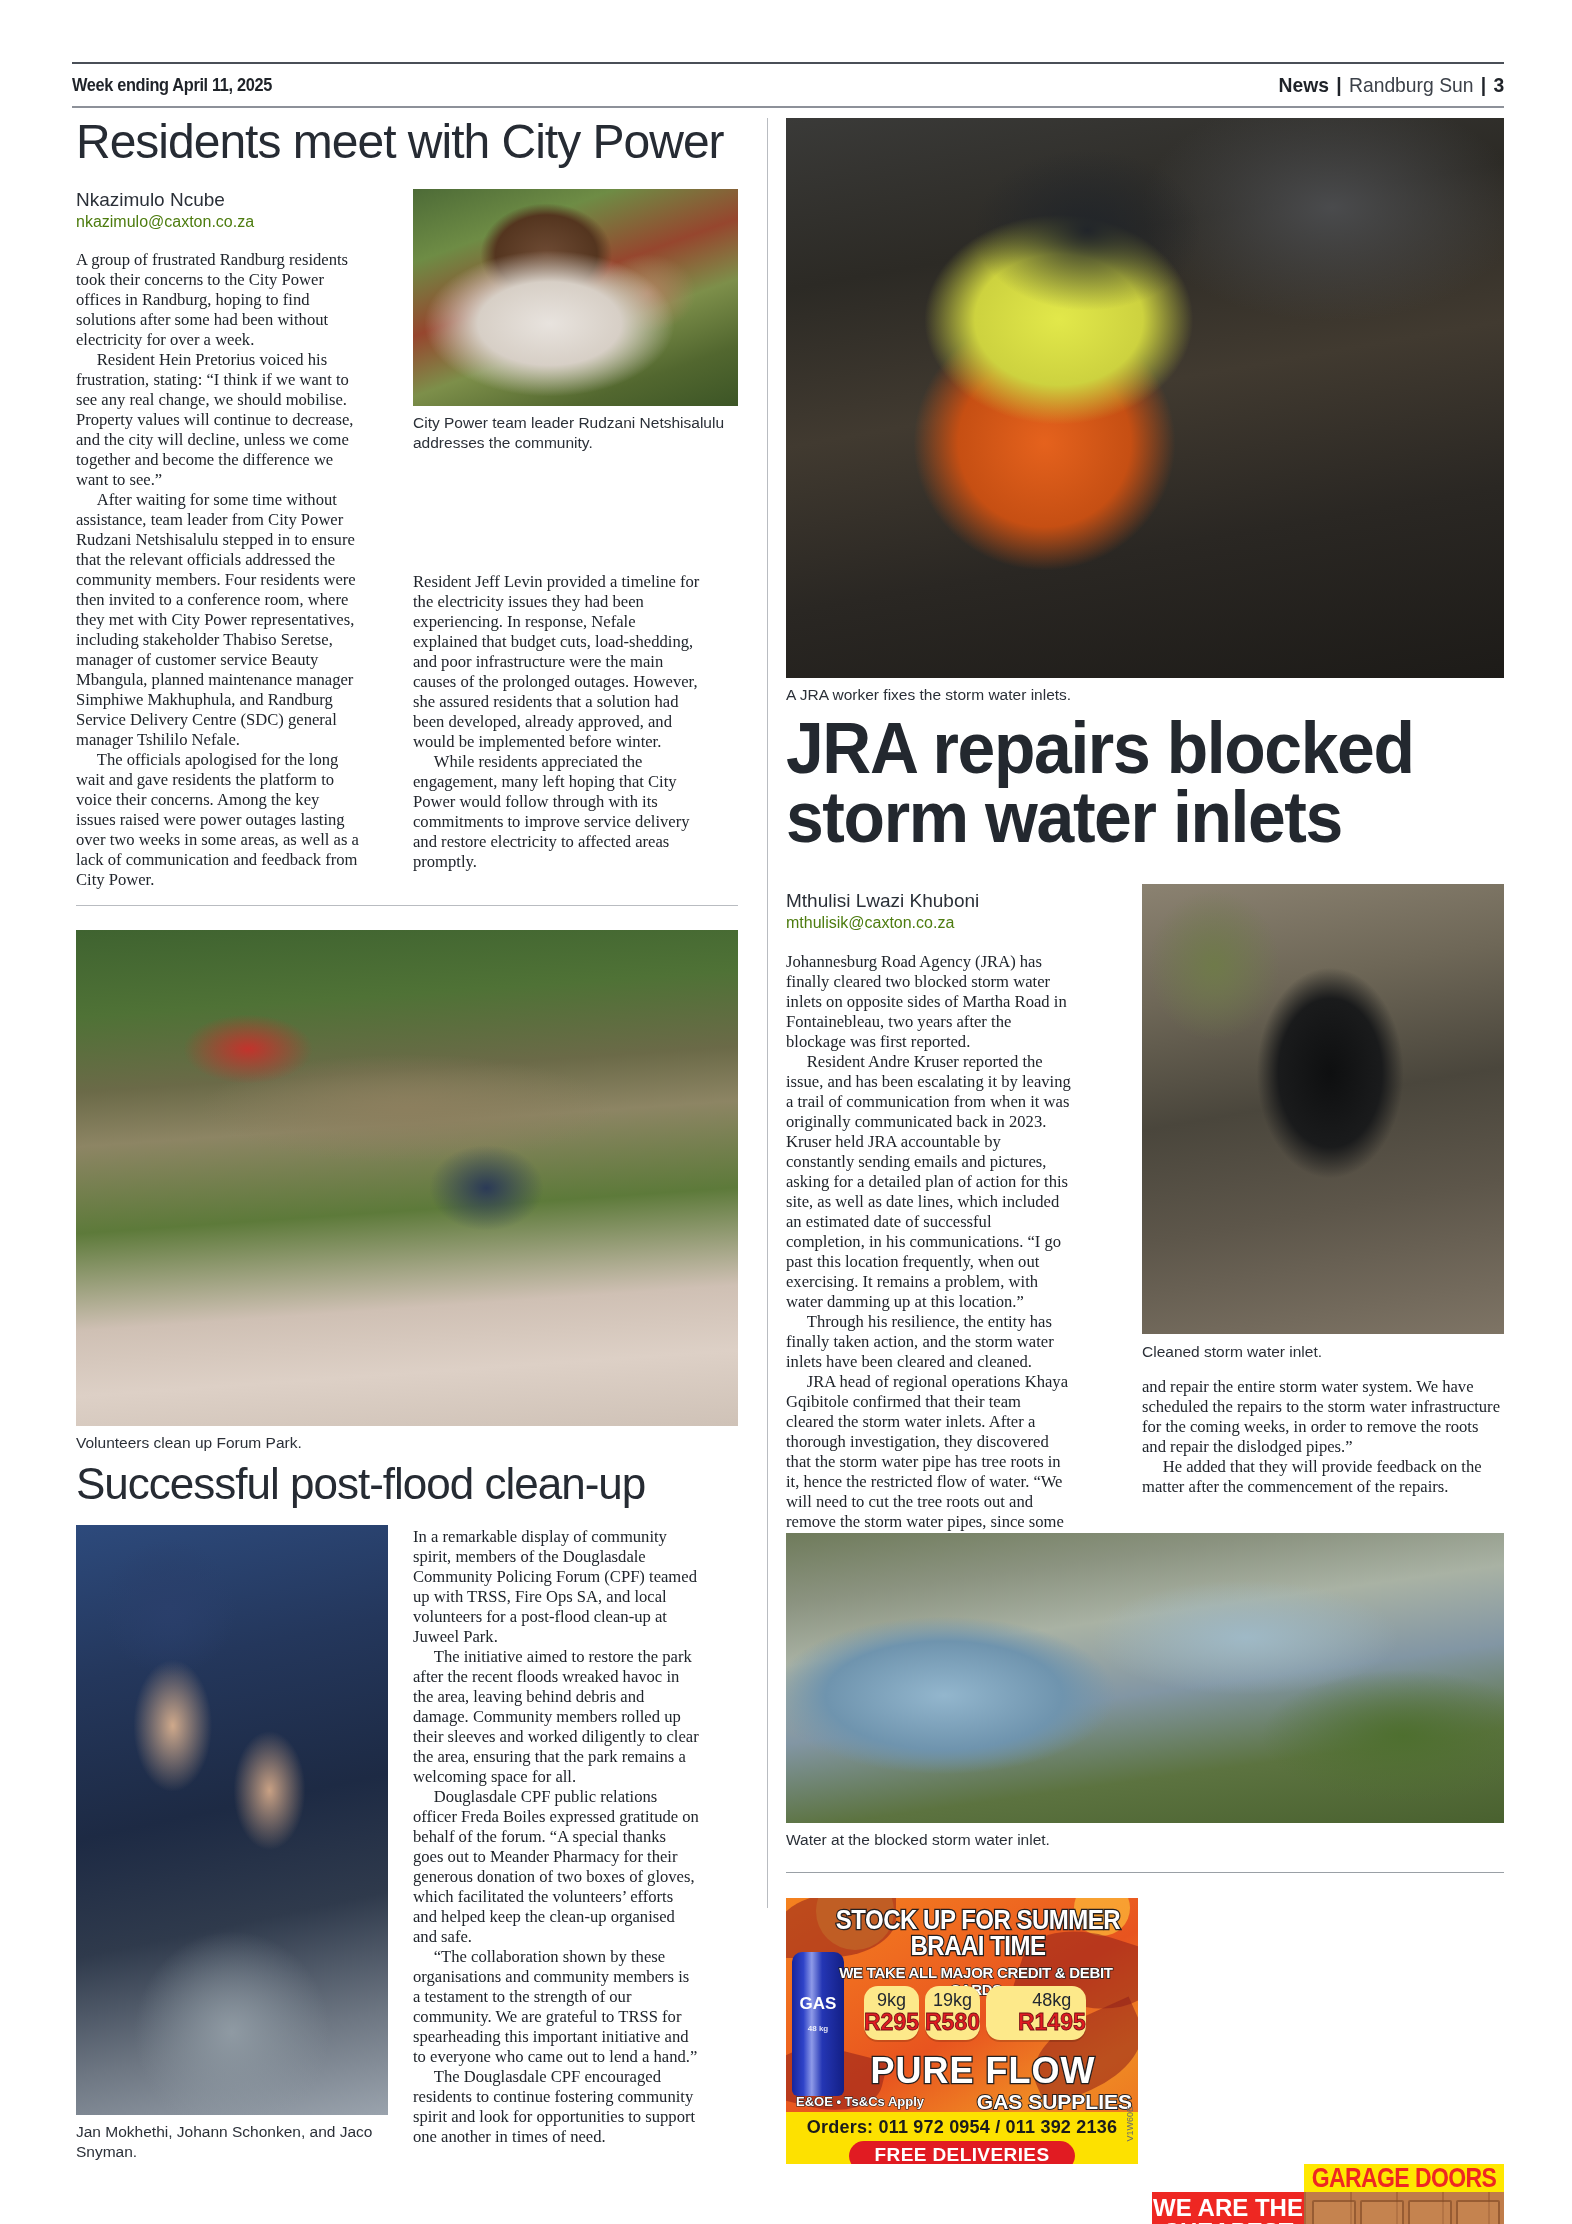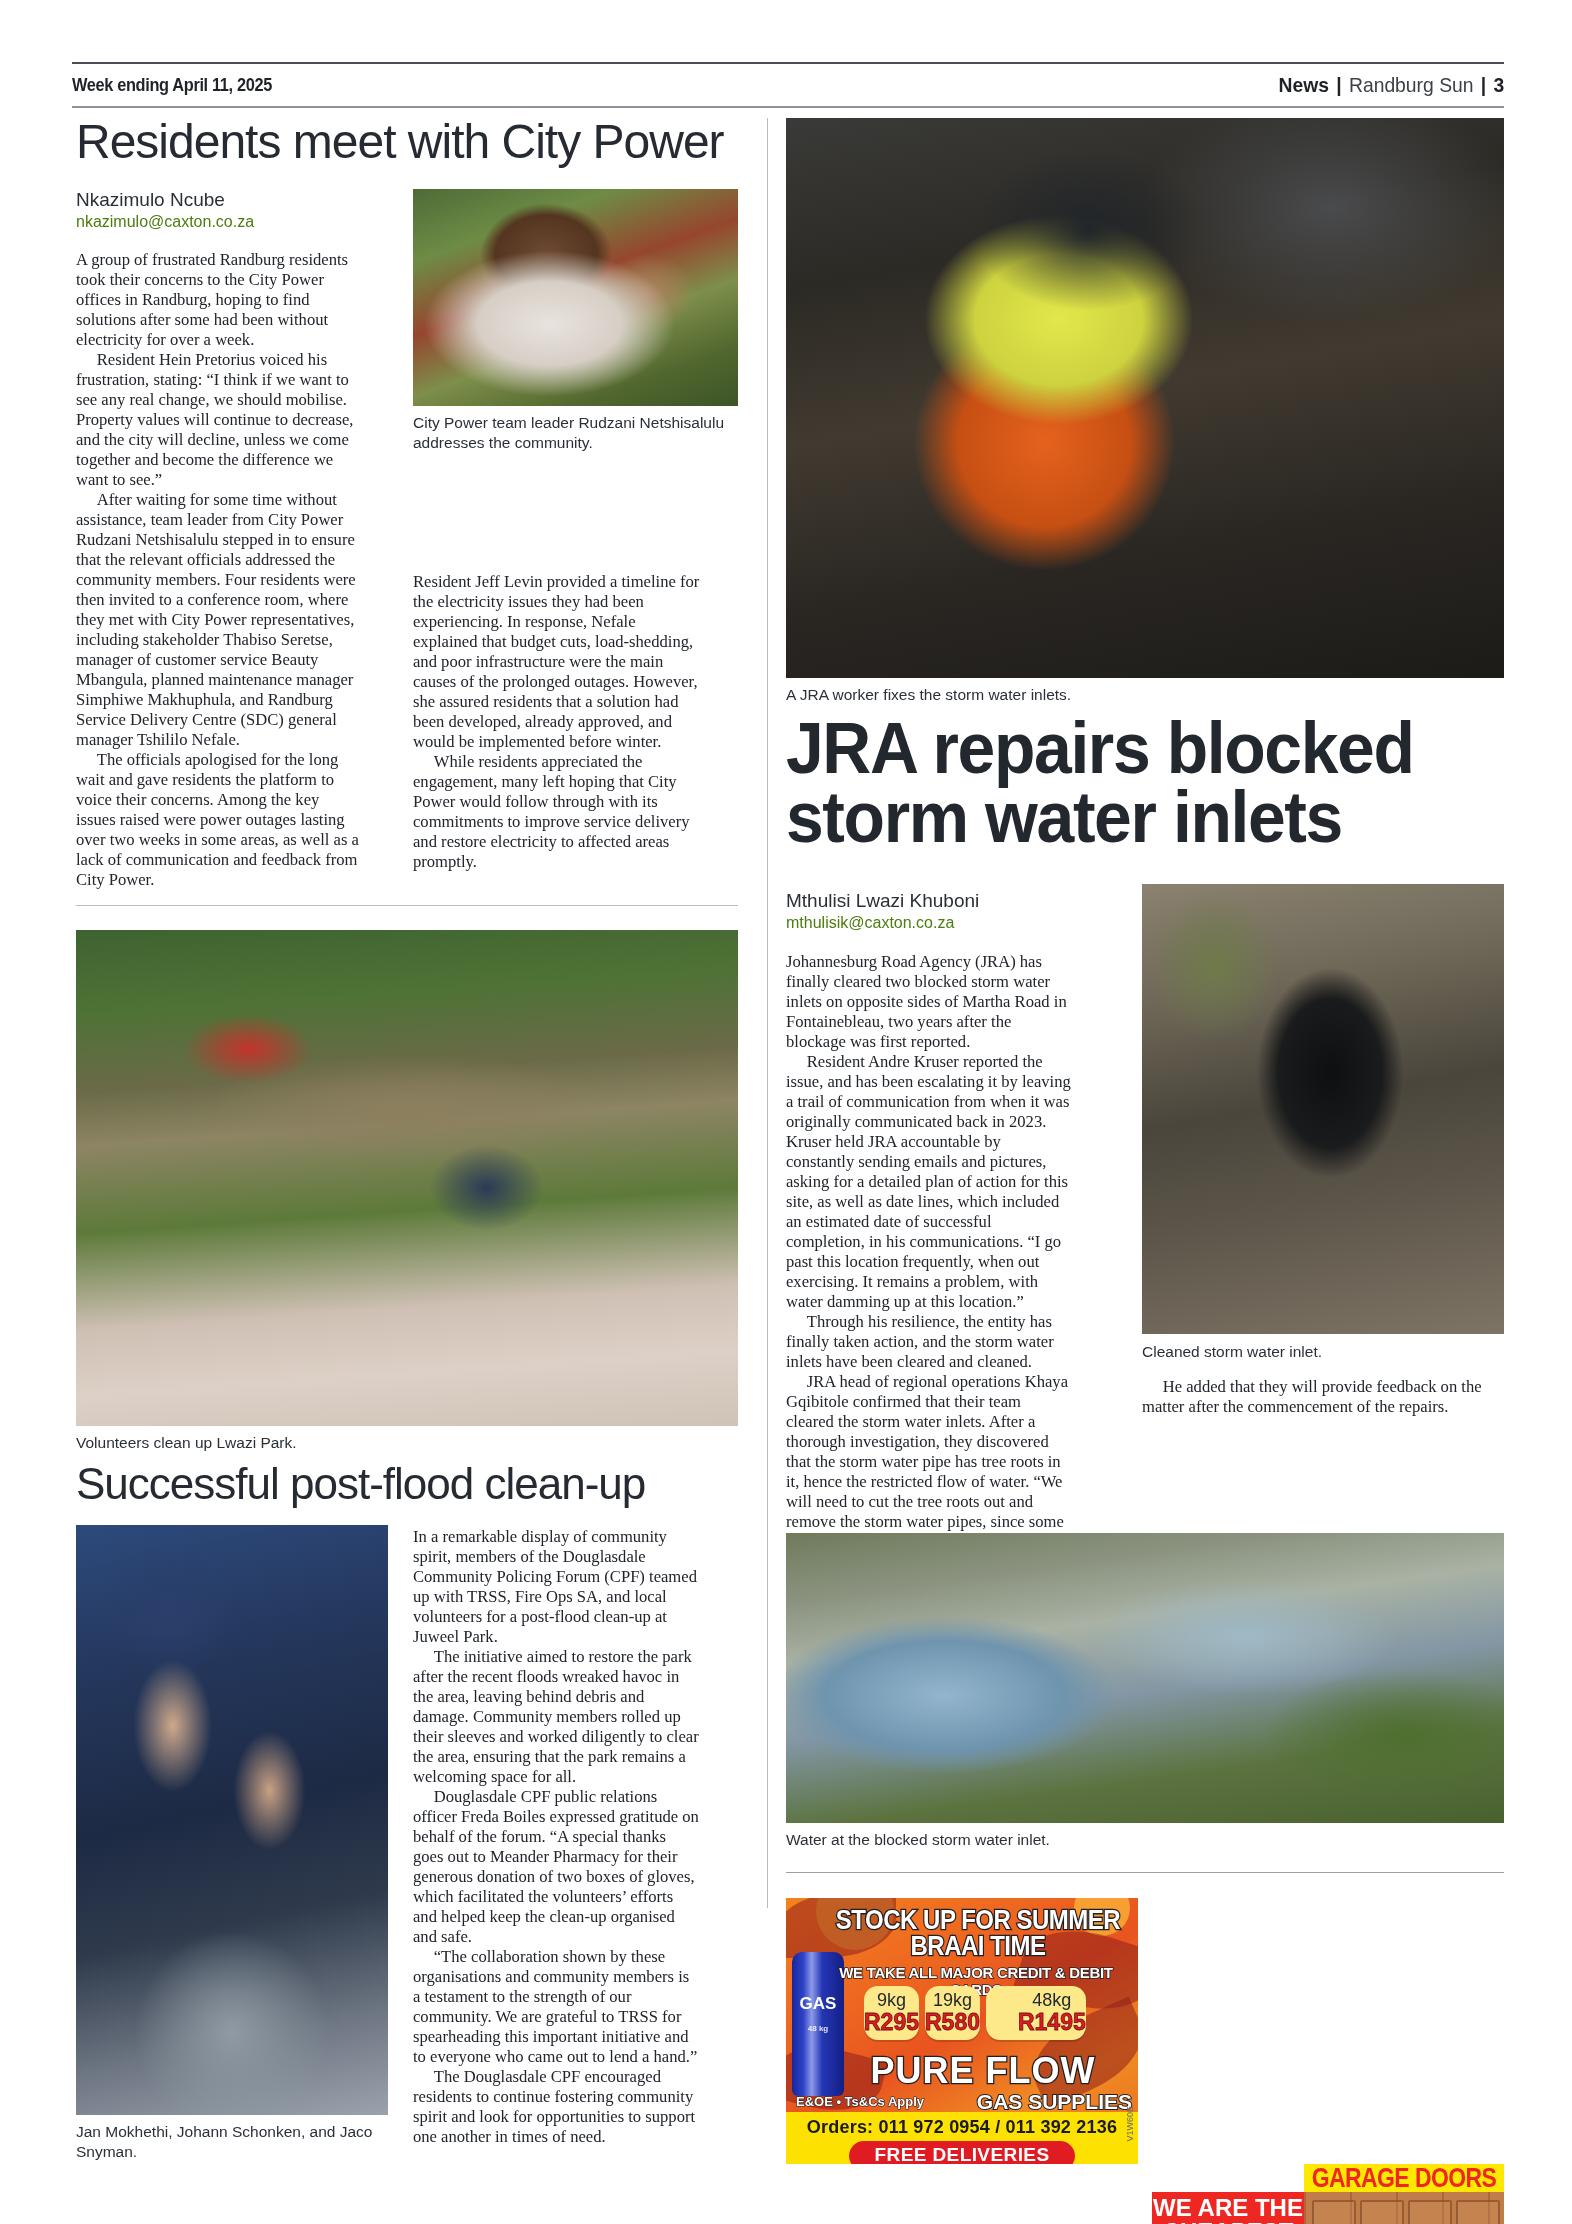--- a/index.html
+++ b/index.html
@@ -423,6 +423,7 @@
   </div>
 
   <div class="body-col" style="position:absolute; left:1142px; top:1377px; width:362px;">
+    <p class="first">and repair the entire storm water system. We have scheduled the repairs to the storm water infrastructure for the coming weeks, in order to remove the roots and repair the dislodged pipes.”</p>
     <p>He added that they will provide feedback on the matter after the commencement of the repairs.</p>
   </div>
 

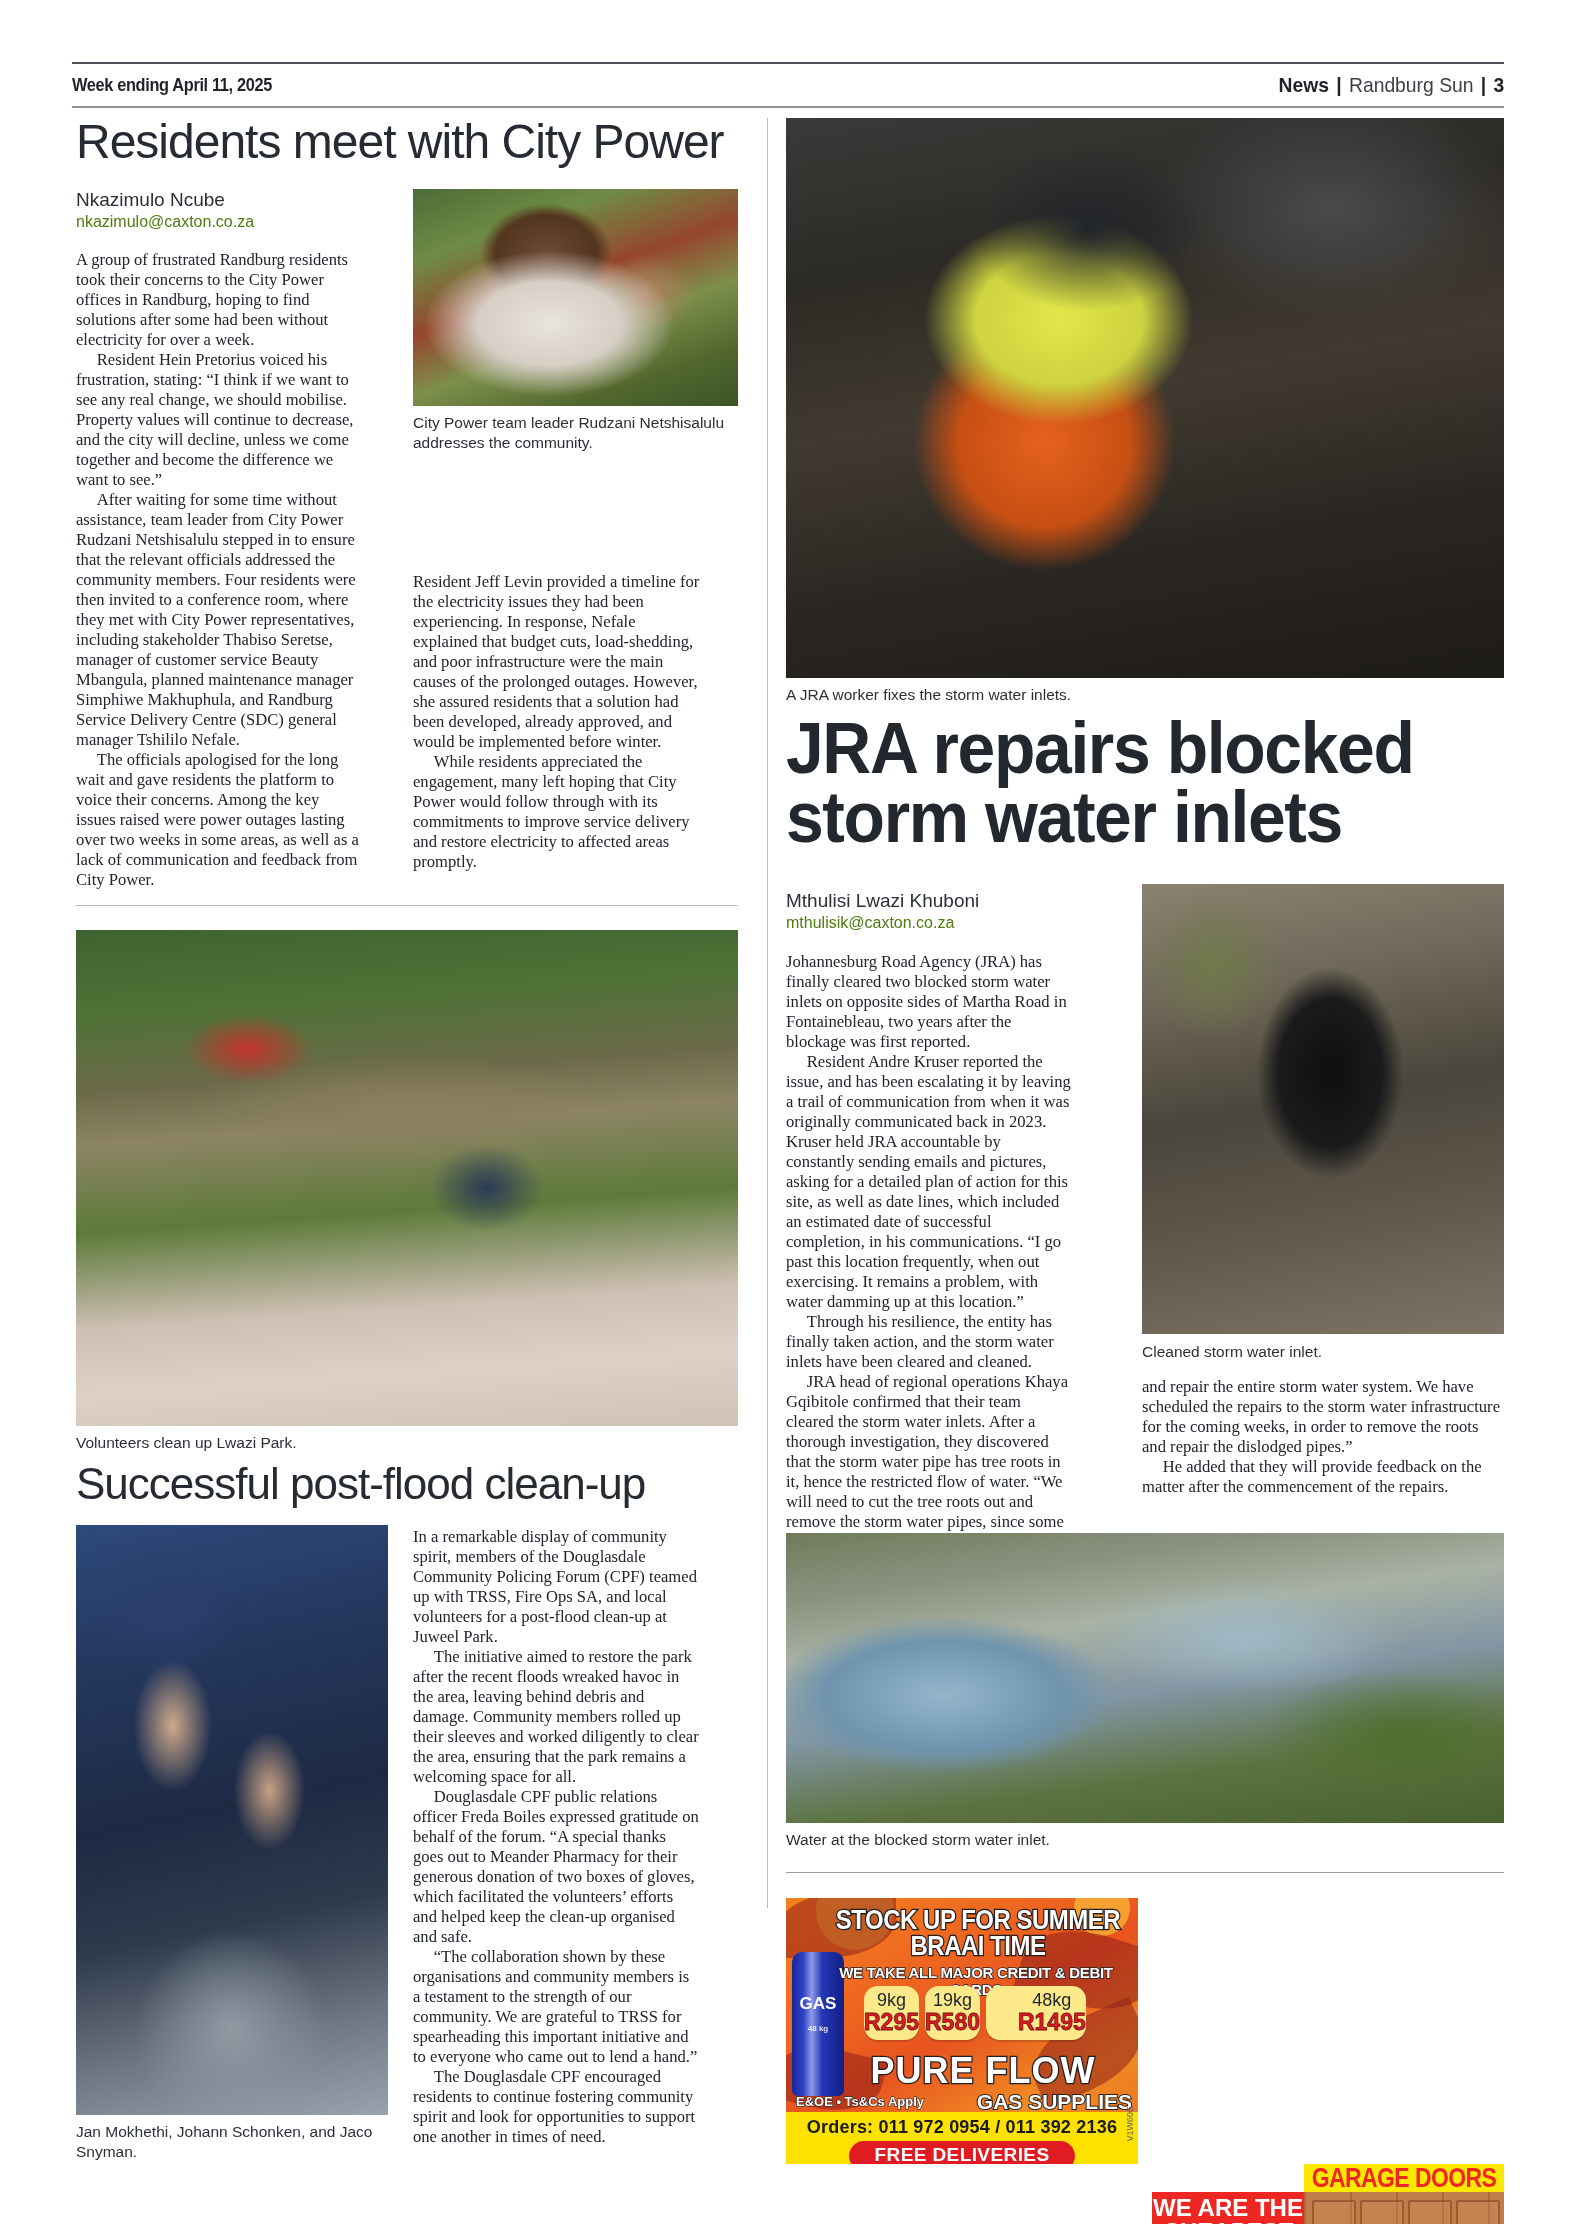--- a/index.html
+++ b/index.html
@@ -382,7 +382,7 @@
   <div class="hrule" style="left:76px; top:905px; width:662px;"></div>
 
   <div class="photo ph-volunteers" style="left:76px; top:930px; width:662px; height:496px;"></div>
-  <div class="caption" style="position:absolute; left:76px; top:1433px; width:662px;">Volunteers clean up Lwazi Park.</div>
+  <div class="caption" style="position:absolute; left:76px; top:1433px; width:662px;">Volunteers clean up Forum Park.</div>
 
   <div style="position:absolute; left:76px; top:1462px; width:670px;">
     <div class="hl-thin" style="font-size:44px; width:680px;">Successful post-flood clean-up</div>

